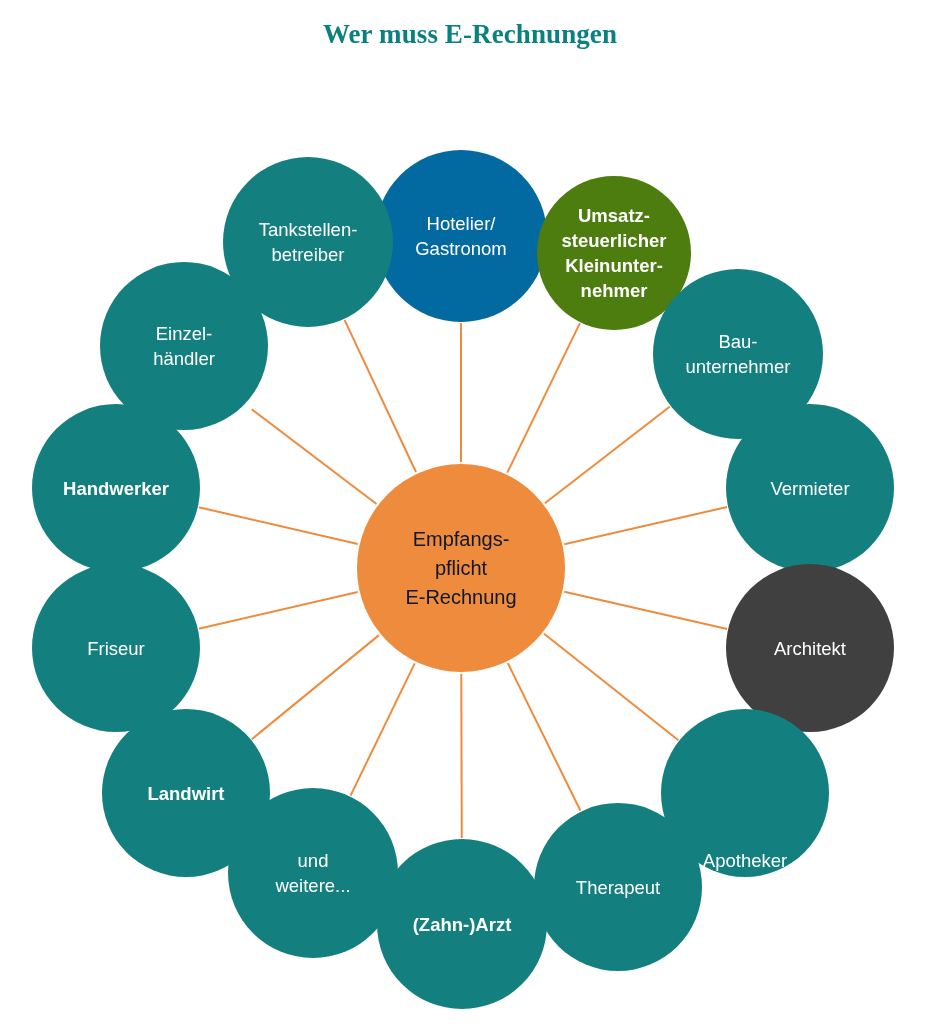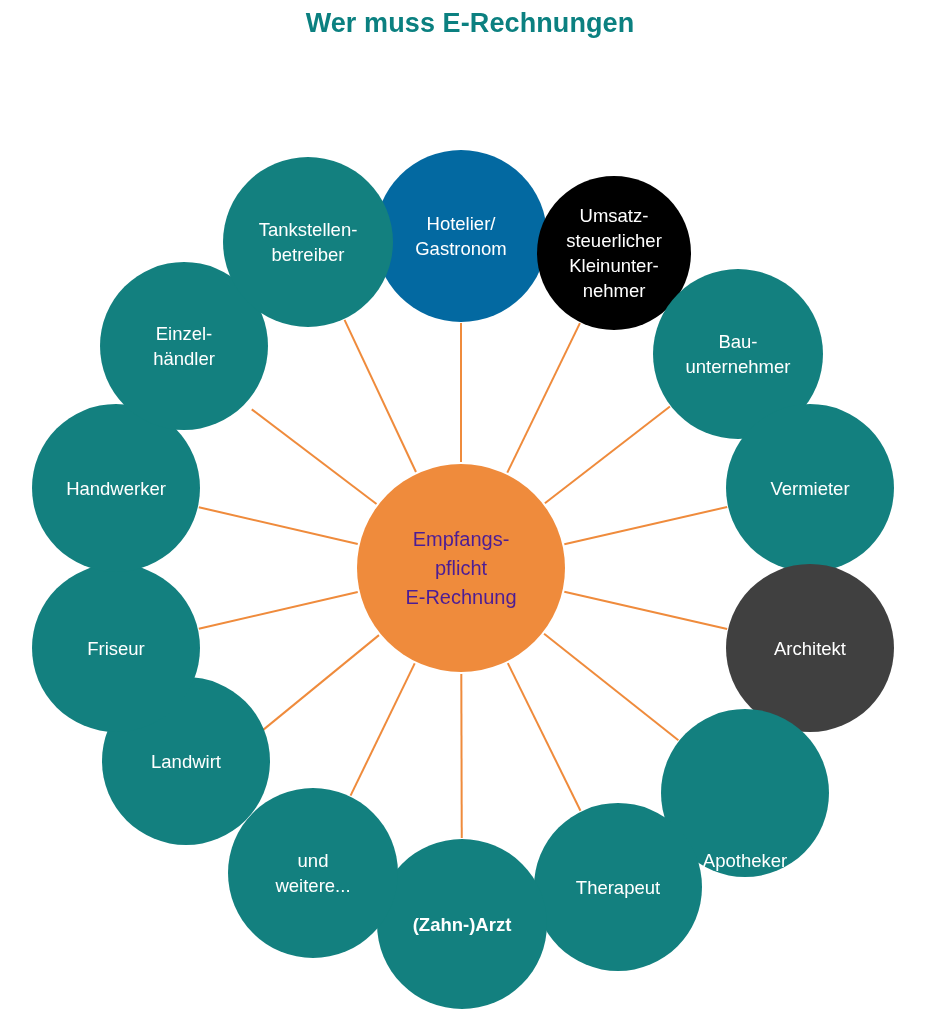--- a/index.html
+++ b/index.html
@@ -17,8 +17,9 @@
   #title-block {
     width: 100%;
     text-align: center;
-    padding-top: 5px;
+    padding-top: 16px;
     box-sizing: border-box;
+    font-family: Liberation Serif, serif;
   }
   #title-block .title-line {
     color: #0b8080;

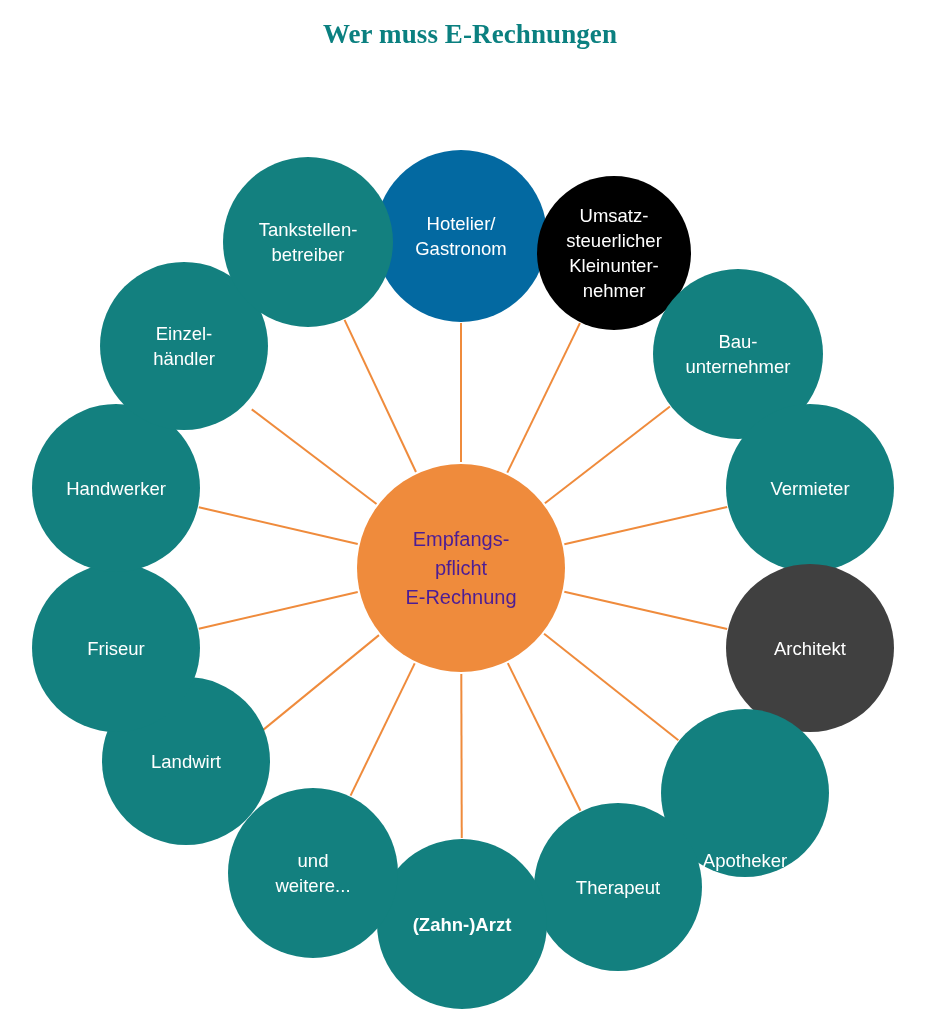--- a/index.html
+++ b/index.html
@@ -106,7 +106,7 @@
         <span class="node-label">Hotelier/
 Gastronom</span>
       </div>
-      <div class="node" style="width: 154px; height: 154px; left: 537px; top: 70px; background: #000000;">
+      <div class="node" style="width: 154px; height: 154px; left: 537px; top: 70px; background: #4d7c0f; font-weight: bold;">
         <span class="node-label">Umsatz-
 steuerlicher
 Kleinunter-

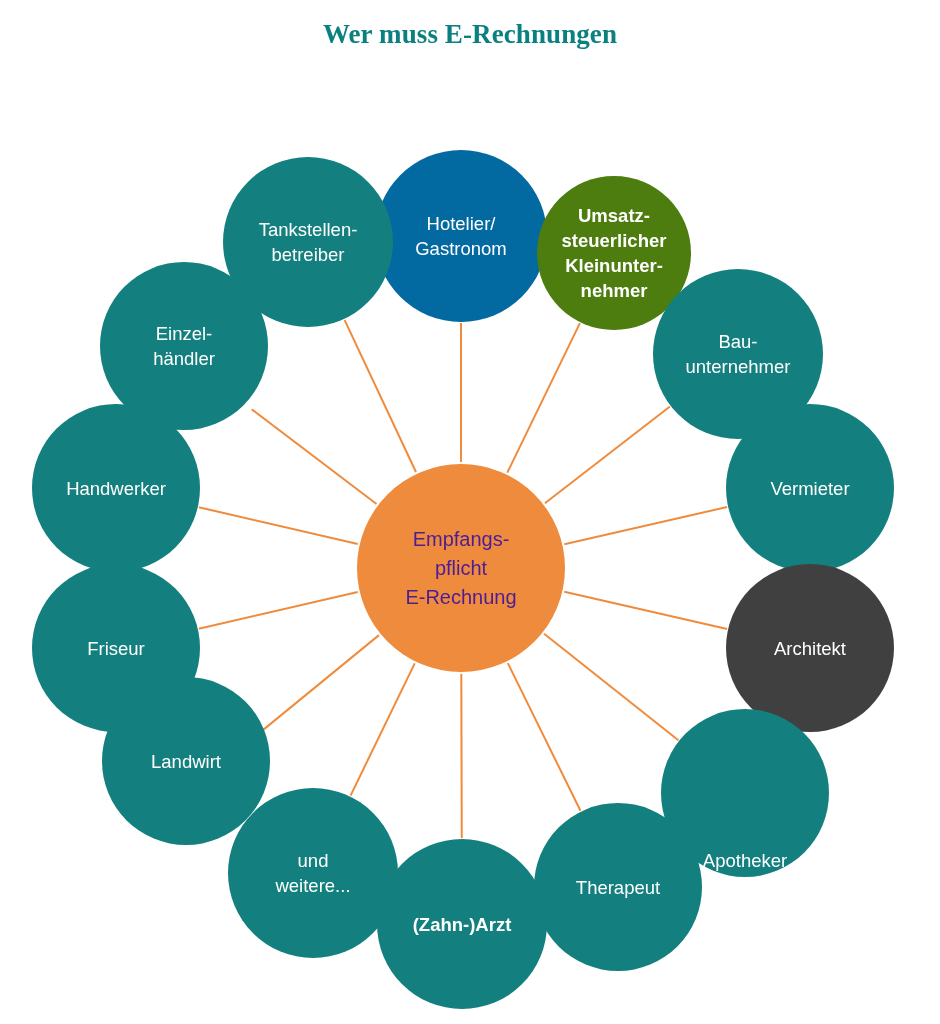--- a/index.html
+++ b/index.html
@@ -141,7 +141,7 @@
       <div class="node" style="width: 168px; height: 168px; left: 32px; top: 458px; background: rgb(19, 128, 127);">
         <span class="node-label">Friseur</span>
       </div>
-      <div class="node" style="width: 168px; height: 168px; left: 32px; top: 298px; background: rgb(19, 128, 127);">
+      <div class="node" style="width: 168px; height: 168px; left: 32px; top: 298px; background: rgb(19, 128, 127); font-weight: bold;">
         <span class="node-label">Handwerker</span>
       </div>
       <div class="node" style="width: 168px; height: 168px; left: 100px; top: 156px; background: rgb(19, 128, 127);">

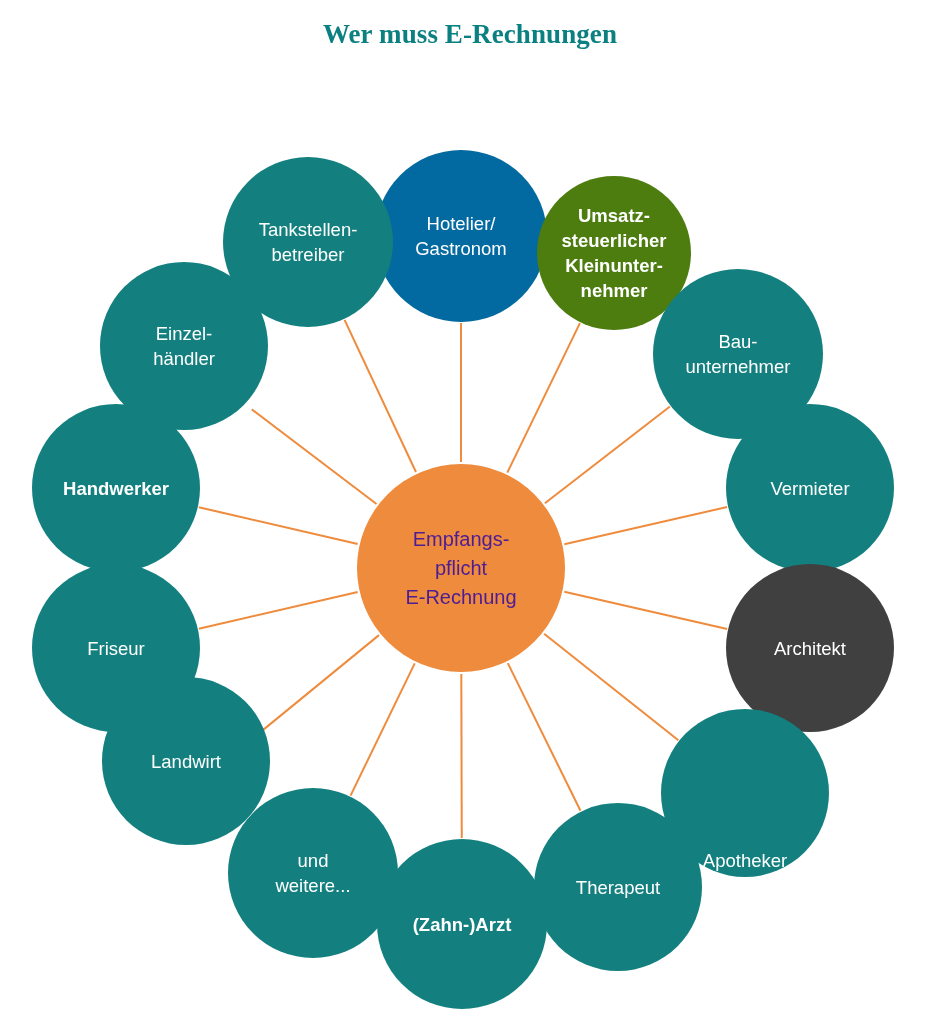--- a/index.html
+++ b/index.html
@@ -64,7 +64,7 @@
     position: absolute;
     border-radius: 50%;
     background: #ef8b3c;
-    color: #4c1d95;
+    color: #0f172a;
     display: flex;
     align-items: center;
     justify-content: center;

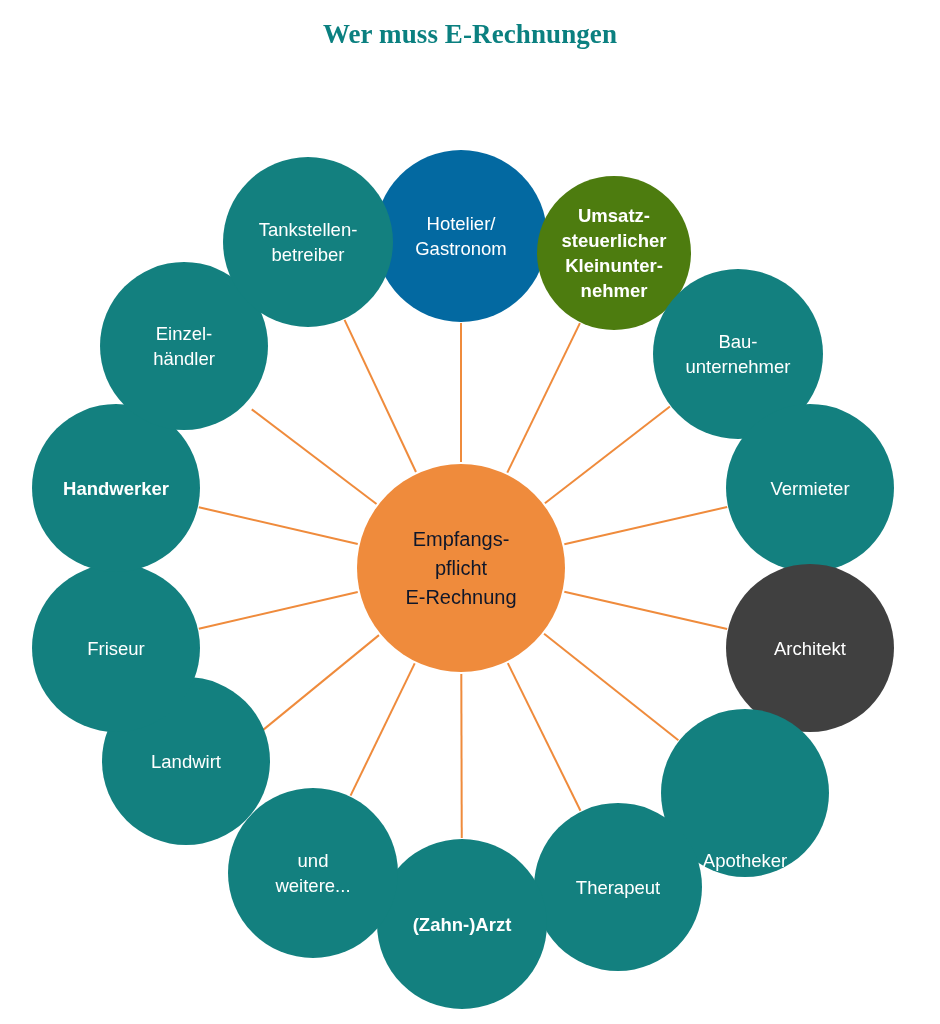--- a/index.html
+++ b/index.html
@@ -135,7 +135,7 @@
         <span class="node-label">und
 weitere...</span>
       </div>
-      <div class="node" style="width: 168px; height: 168px; left: 102px; top: 571px; background: rgb(19, 128, 127);">
+      <div class="node" style="width: 168px; height: 168px; left: 102px; top: 603px; background: rgb(19, 128, 127); font-weight: bold;">
         <span class="node-label">Landwirt</span>
       </div>
       <div class="node" style="width: 168px; height: 168px; left: 32px; top: 458px; background: rgb(19, 128, 127);">

